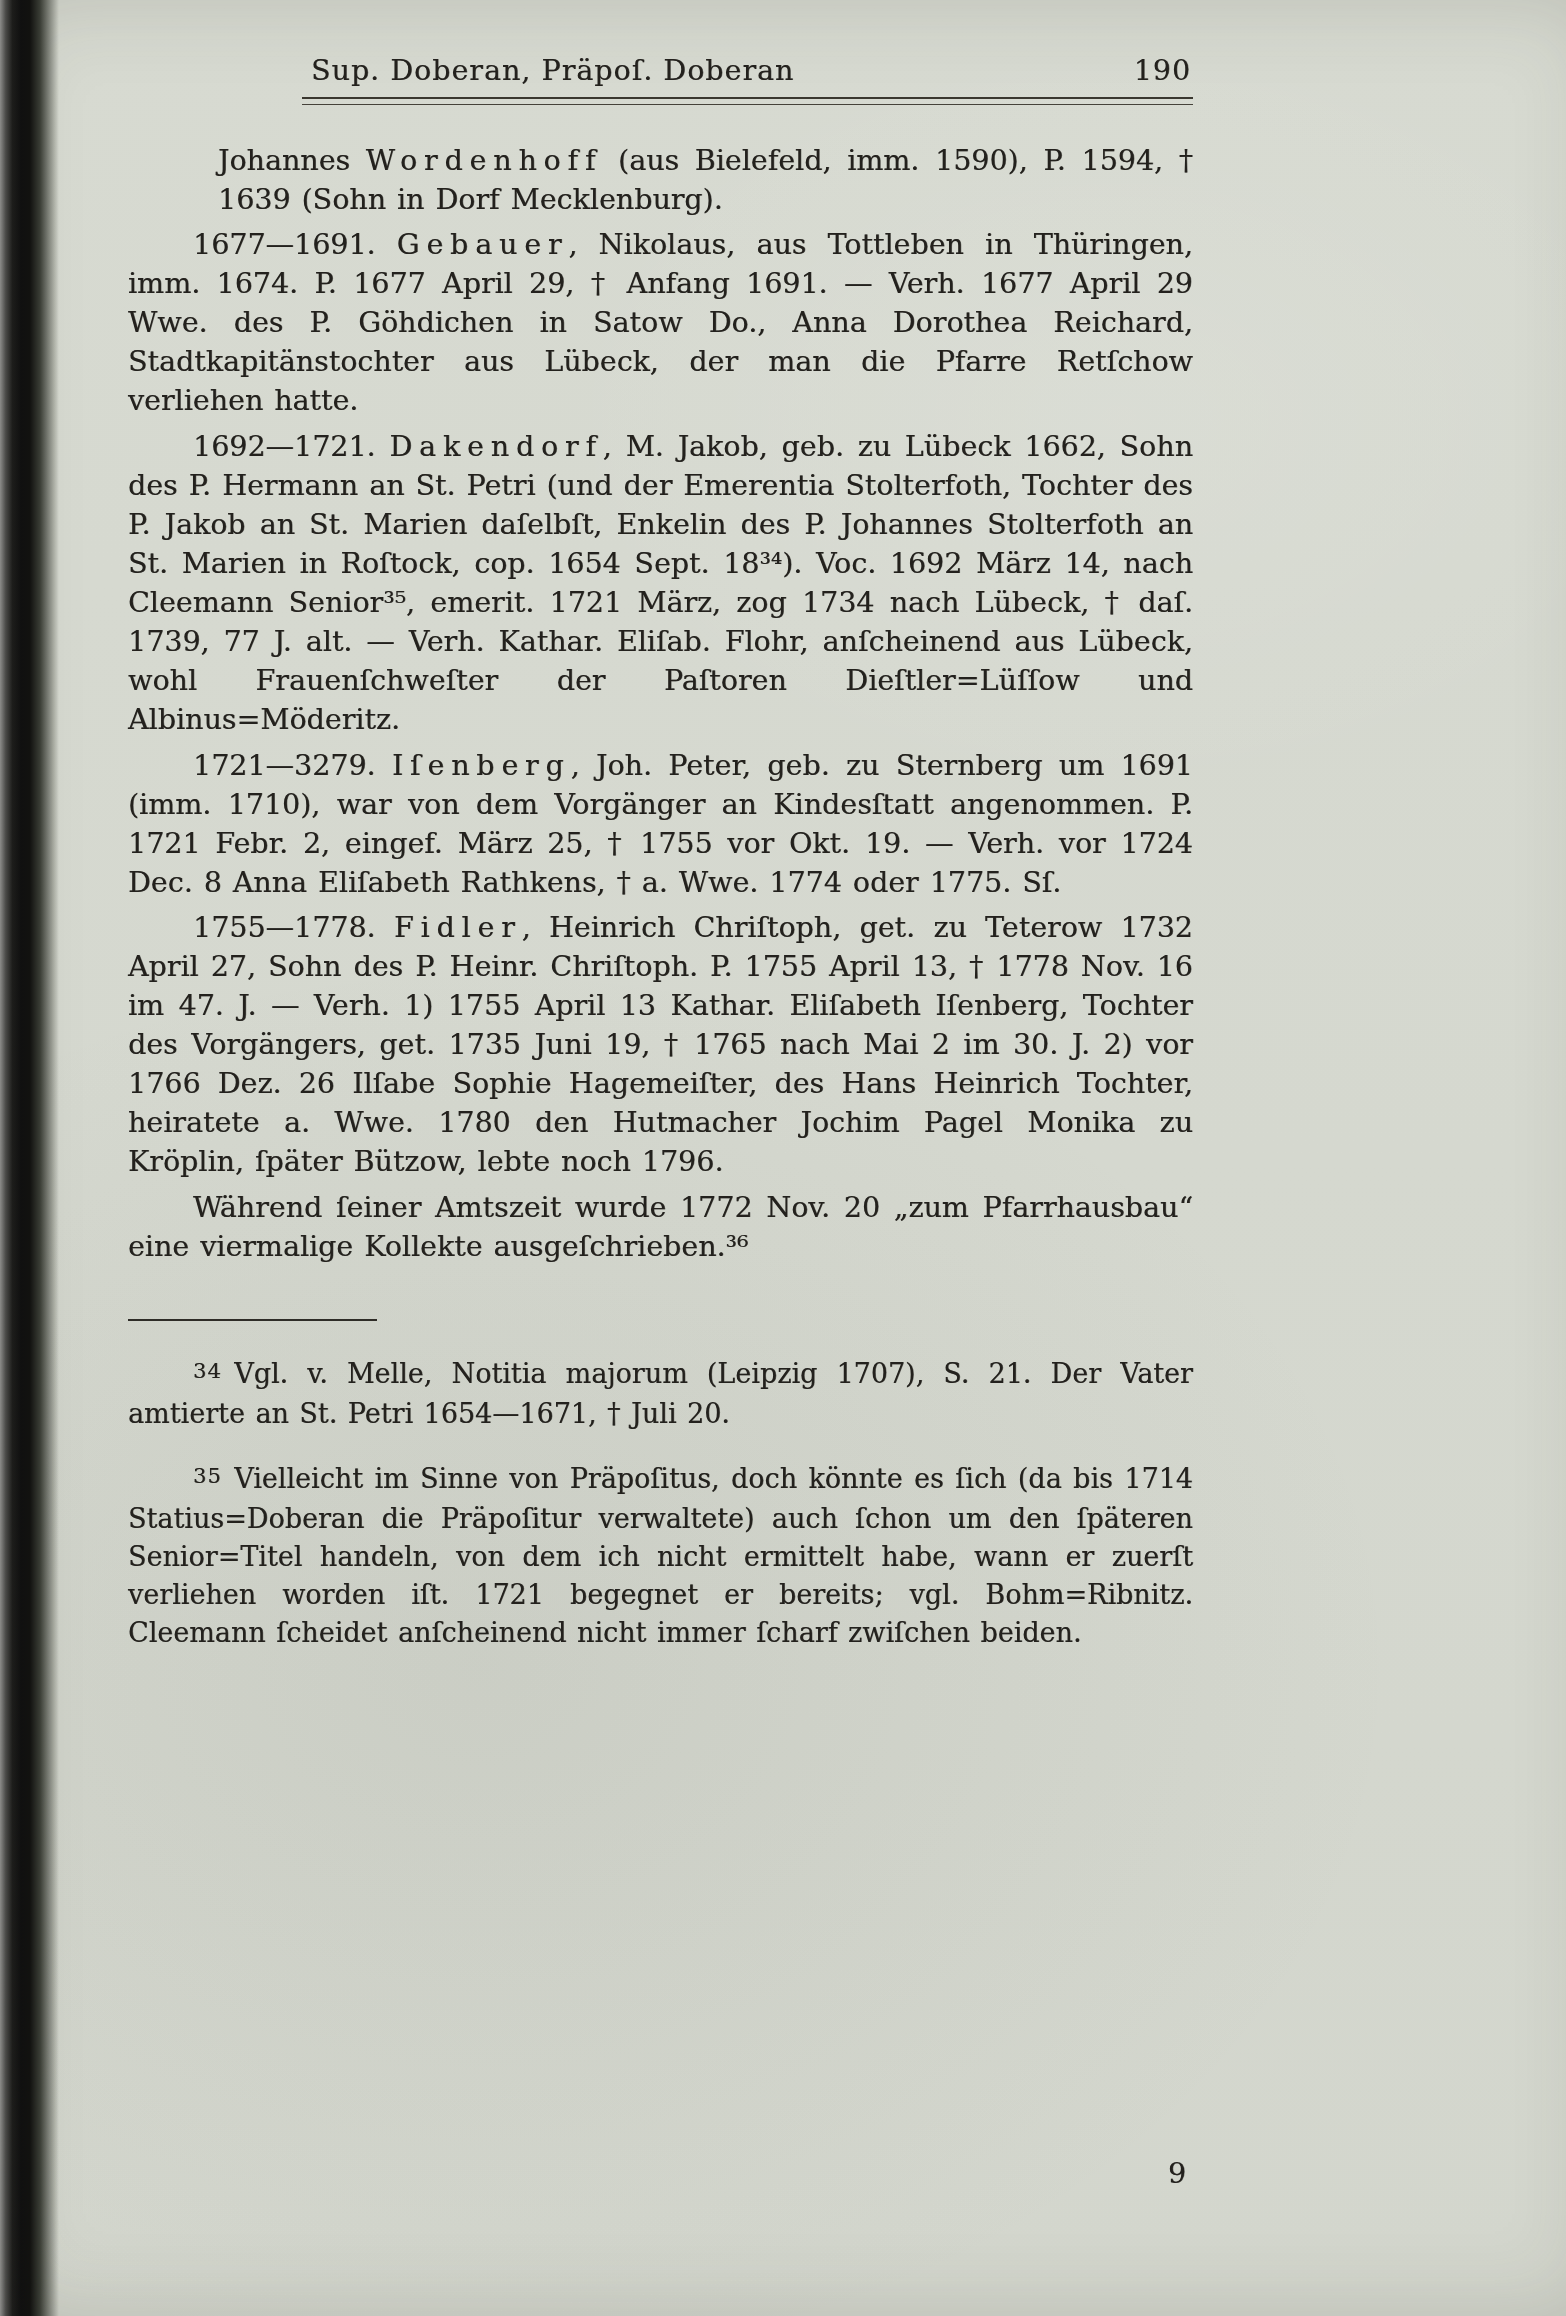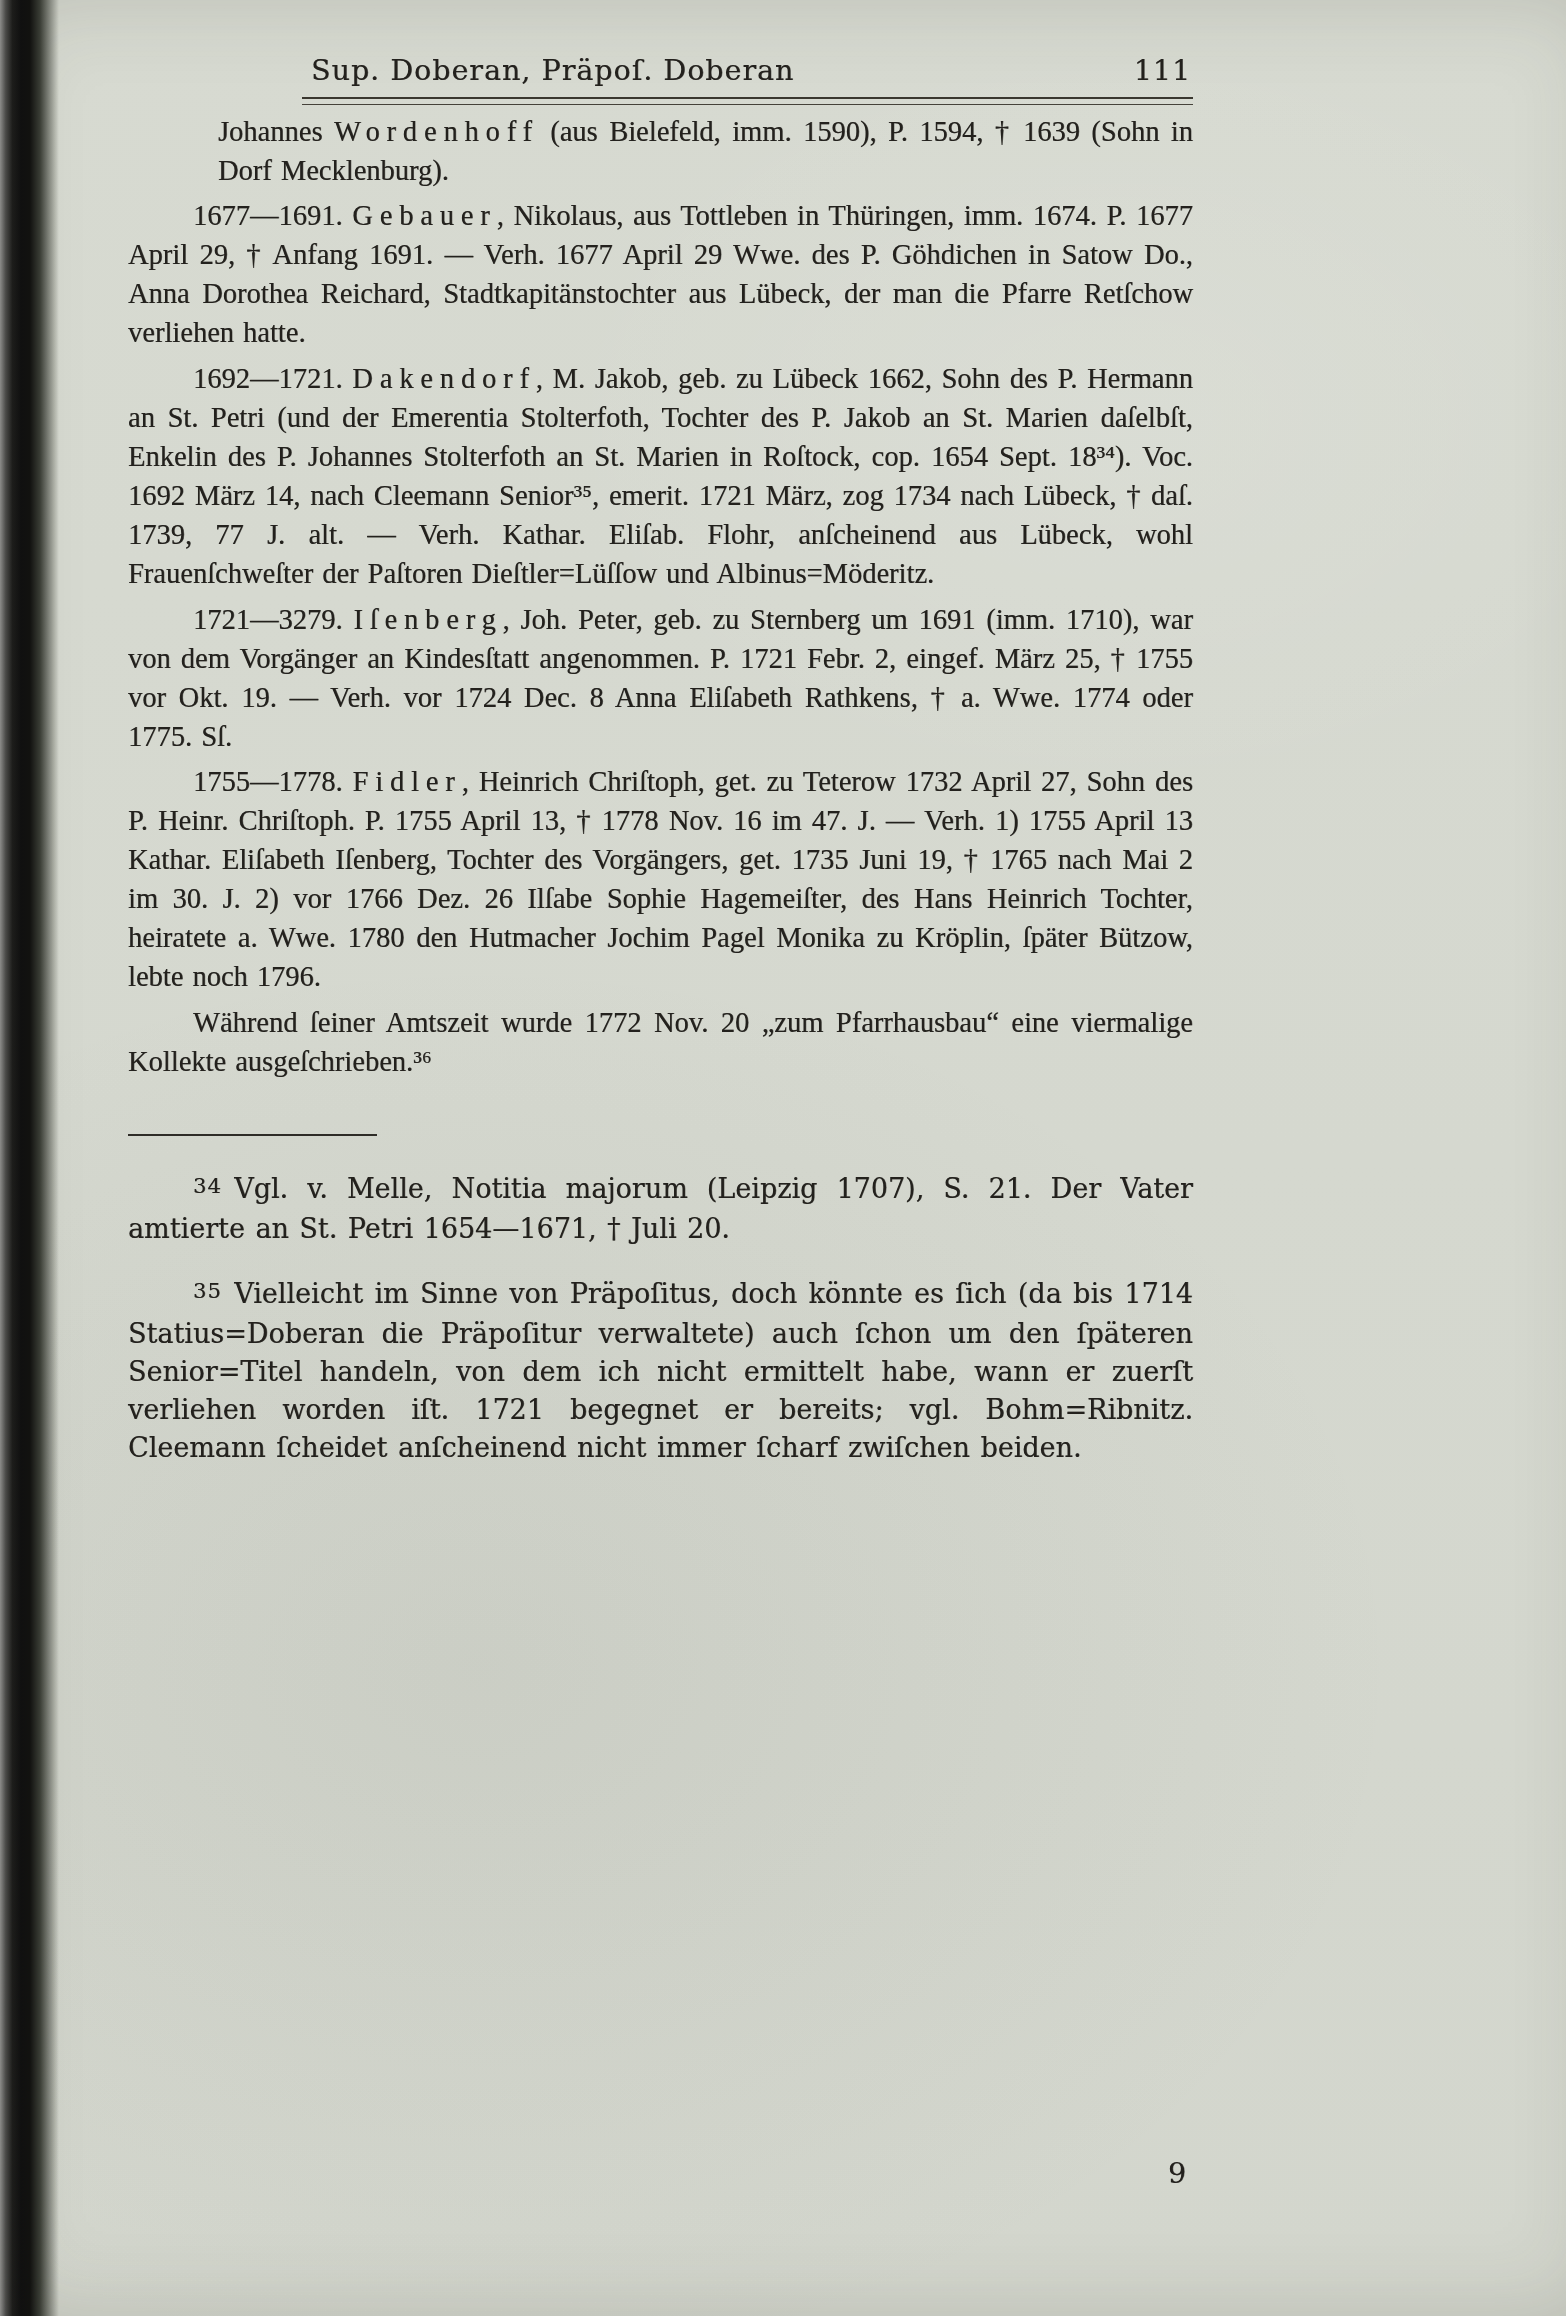--- a/index.html
+++ b/index.html
@@ -113,7 +113,7 @@
 
     <div class="running-head">
       <div class="head-title">Sup. Doberan, Präpoſ. Doberan</div>
-      <div class="head-num">111</div>
+      <div class="head-num">190</div>
     </div>
     <div class="head-rule"></div>
 

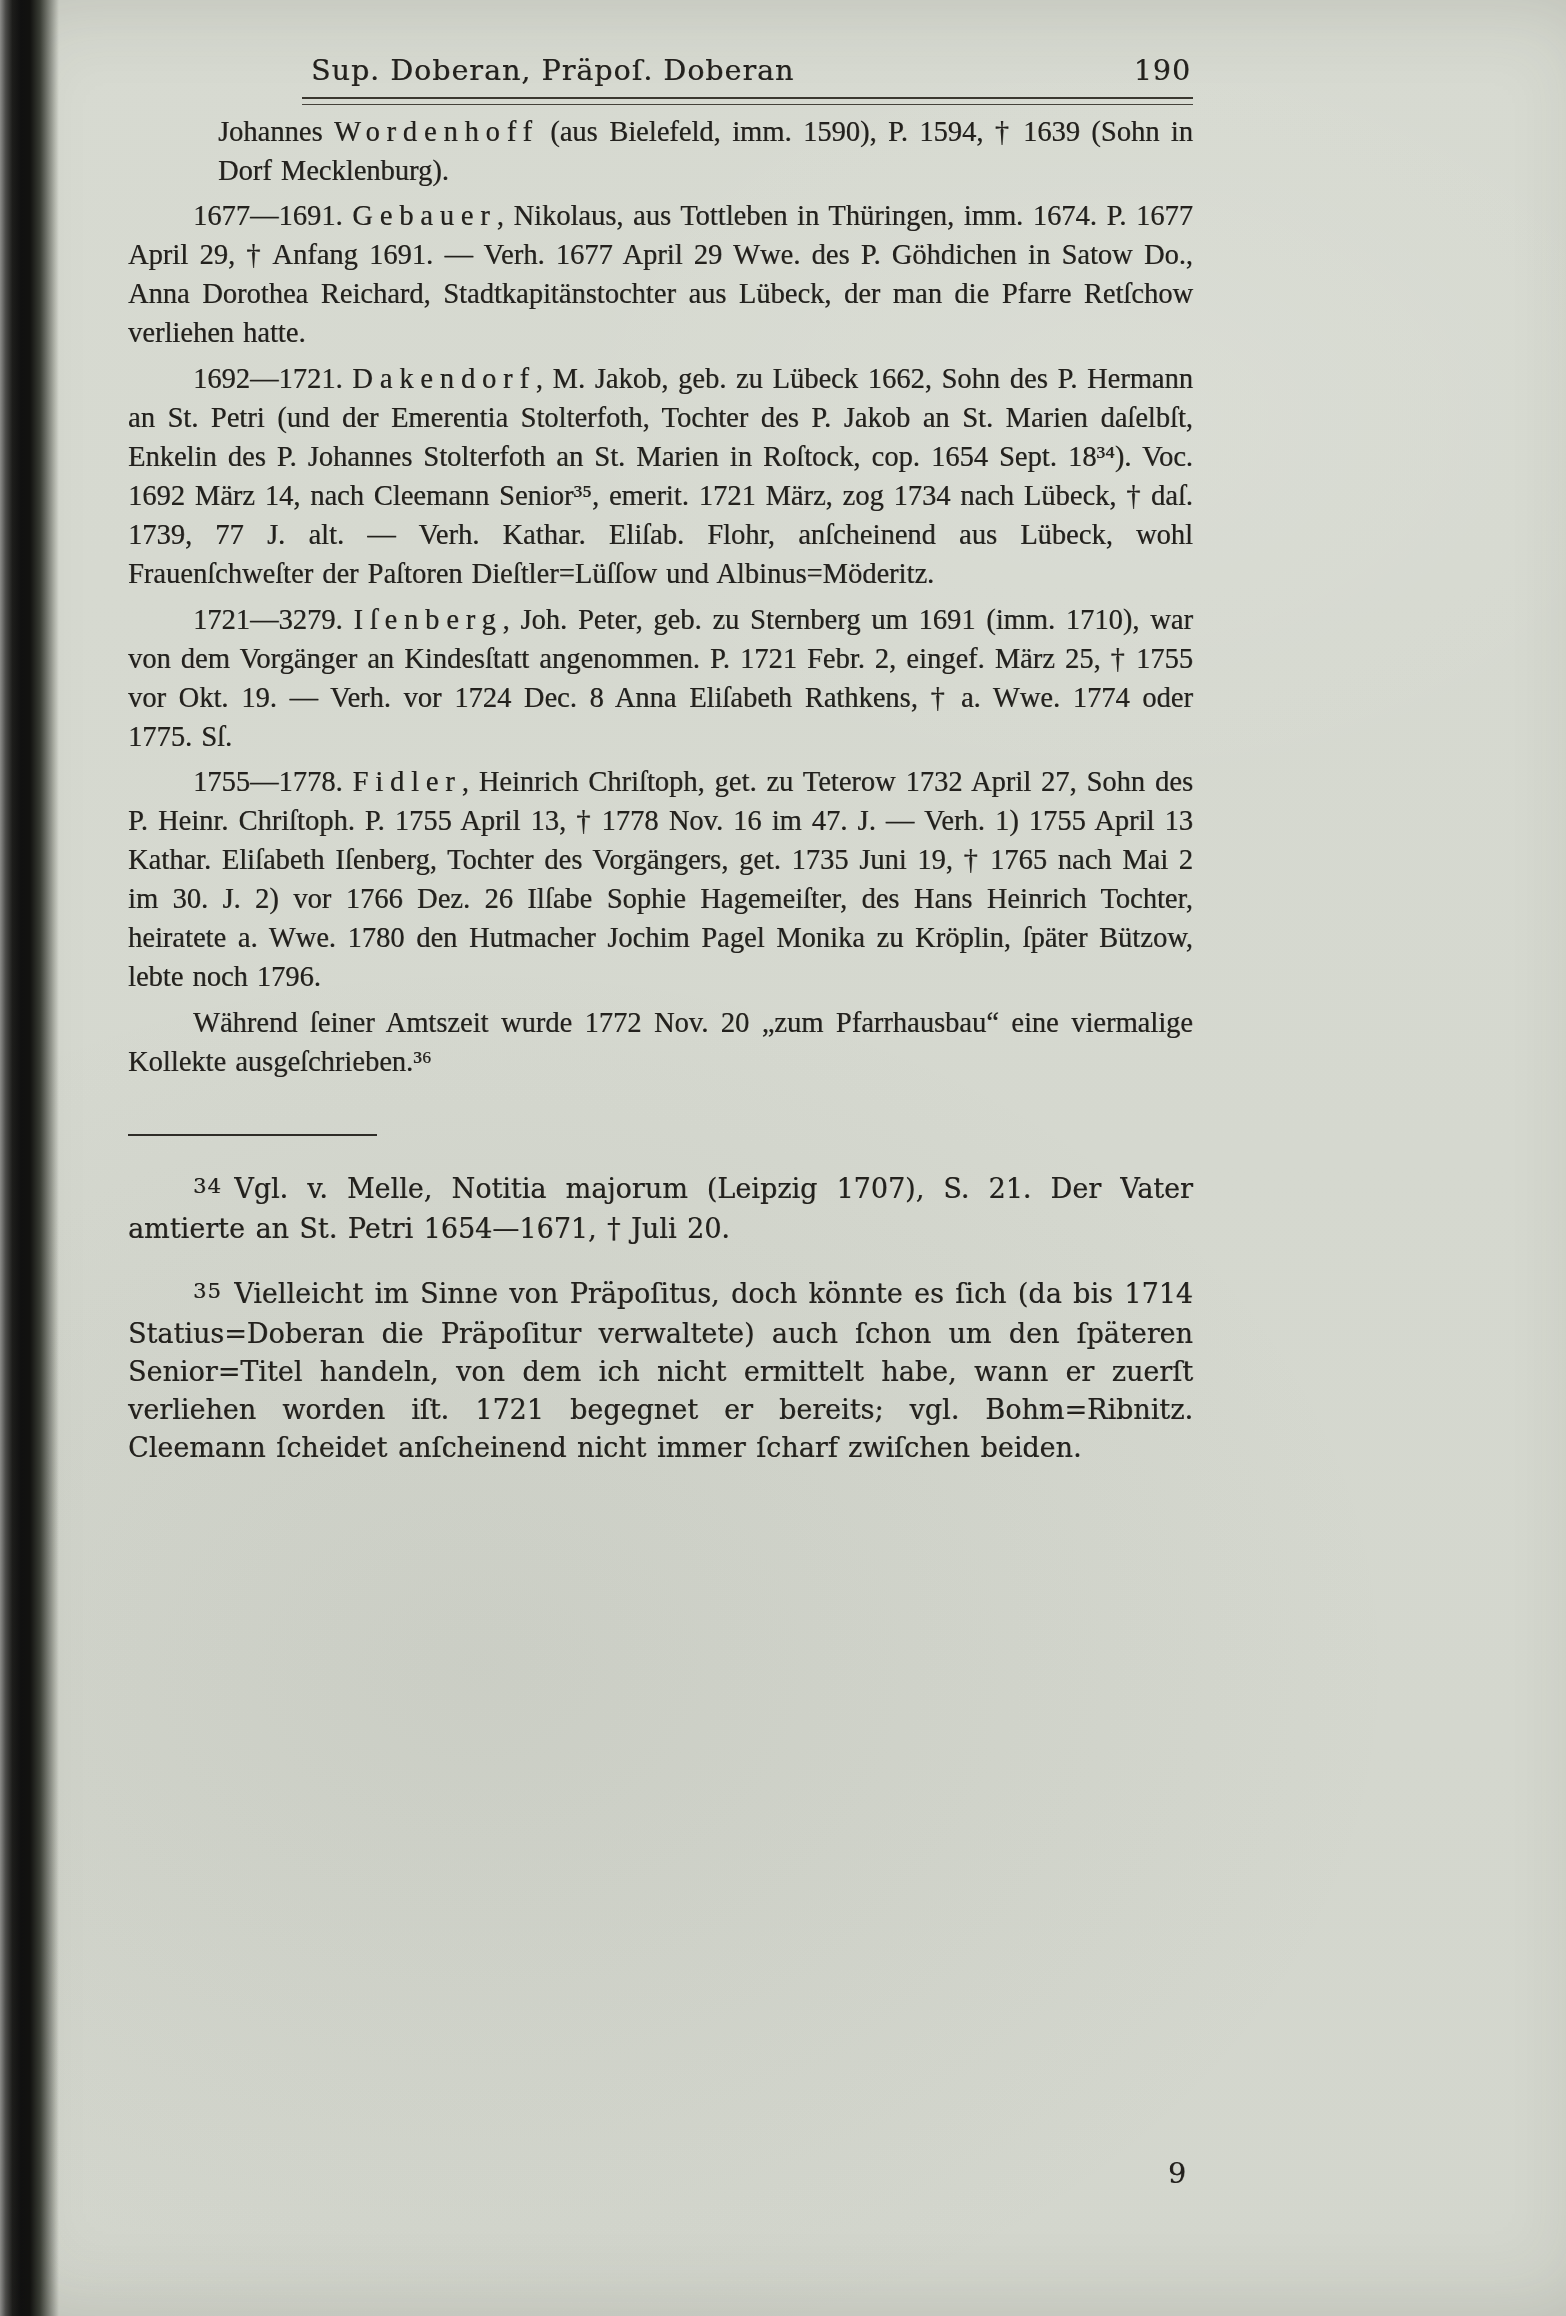--- a/index.html
+++ b/index.html
@@ -57,7 +57,7 @@
     border-bottom: 1.9px solid #45423a;
   }
 
-  .body-block { margin-top: 7px; font-family: Liberation Serif, serif; }
+  .body-block { margin-top: 36px; }
 
   .para {
     margin: 0;

